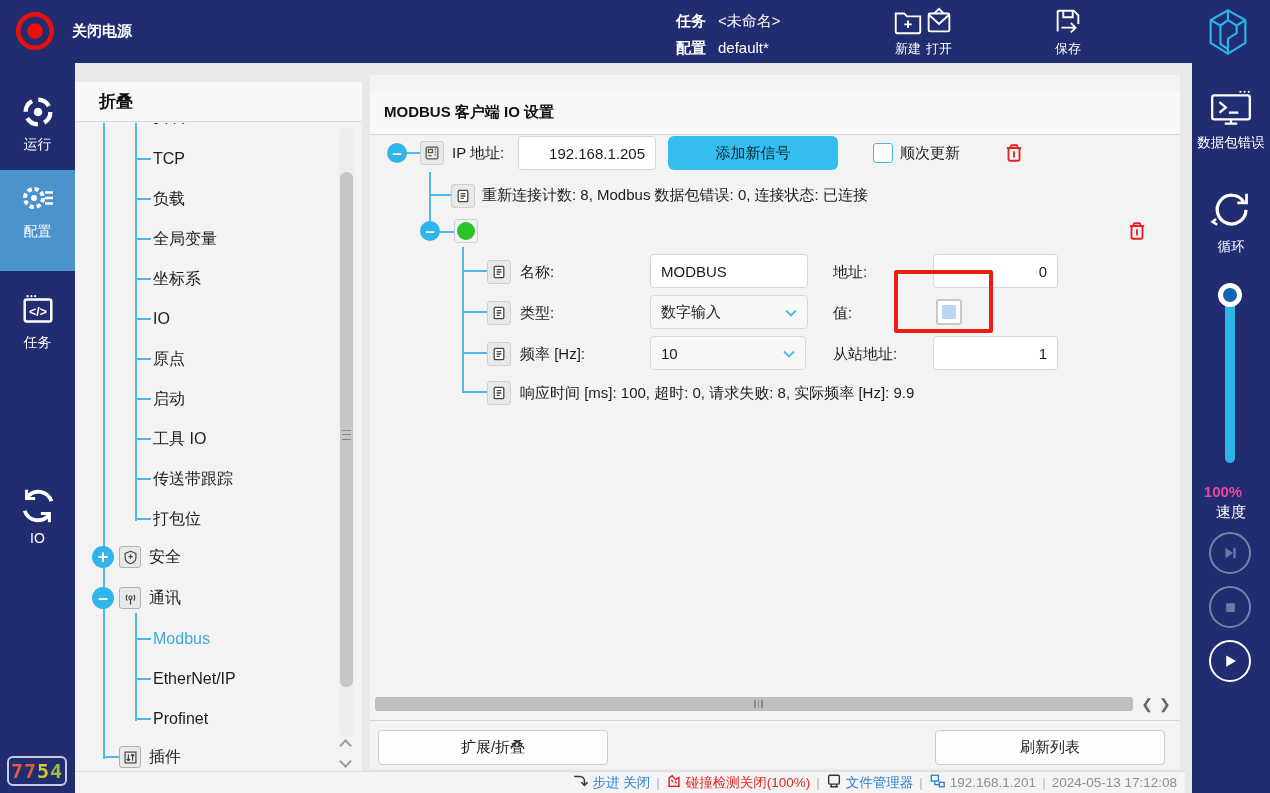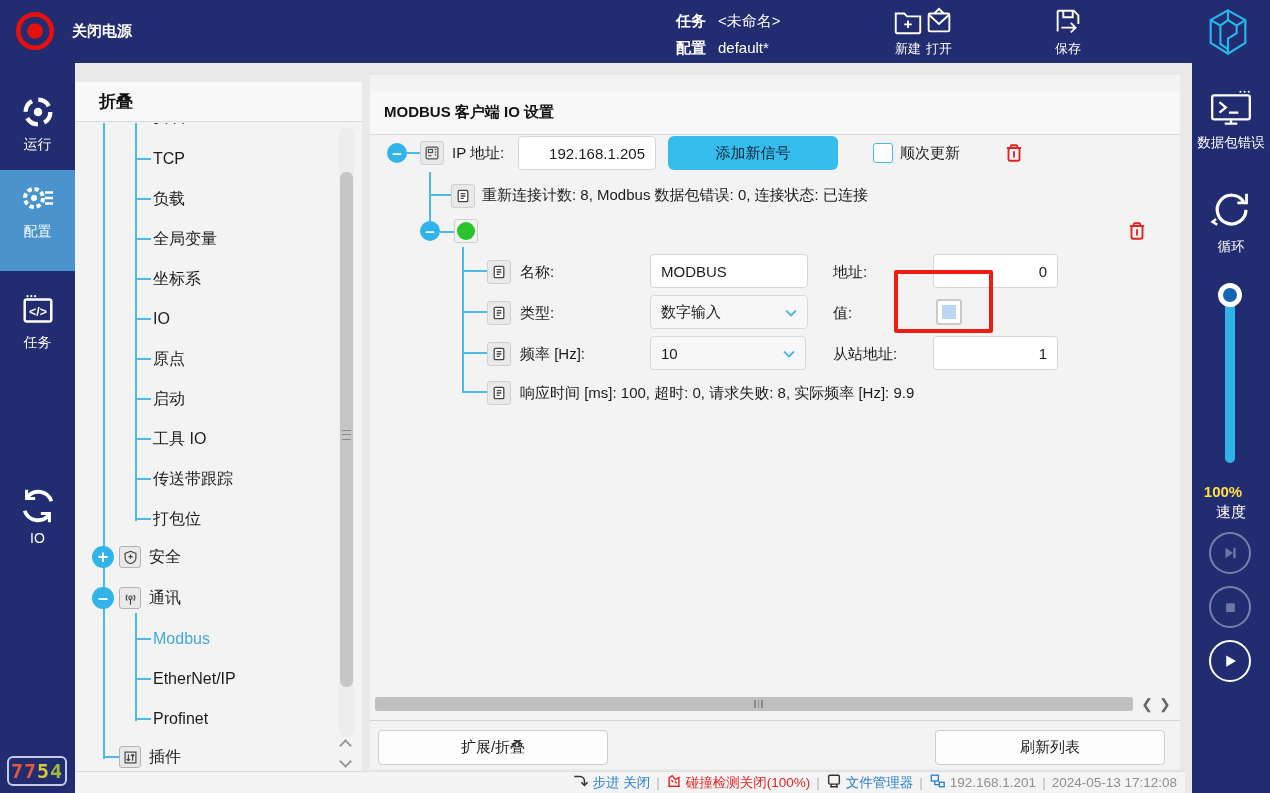--- a/index.html
+++ b/index.html
@@ -104,7 +104,7 @@
   .slider-track { position:absolute; left:33px; top:228px; width:10px; height:172px; background:#2db3e8; border-radius:6px; cursor:pointer; }
   .slider-knob { position:absolute; left:26px; top:220px; width:24px; height:24px; border-radius:50%;
     background:#1464b4; border:5.5px solid #fff; cursor:grab; }
-  .speed-val { position:absolute; left:0; top:420px; width:62px; text-align:center; color:#fde047; font-weight:bold; font-size:15px; }
+  .speed-val { position:absolute; left:0; top:420px; width:62px; text-align:center; color:#ec4899; font-weight:bold; font-size:15px; }
   .speed-cap { position:absolute; left:0; top:440px; width:78px; text-align:center; font-size:15px; }
   .play-btn { position:absolute; left:17px; width:42px; height:42px; border-radius:50%; border:2.5px solid rgba(255,255,255,.4);
     display:flex; align-items:center; justify-content:center; cursor:pointer; }

